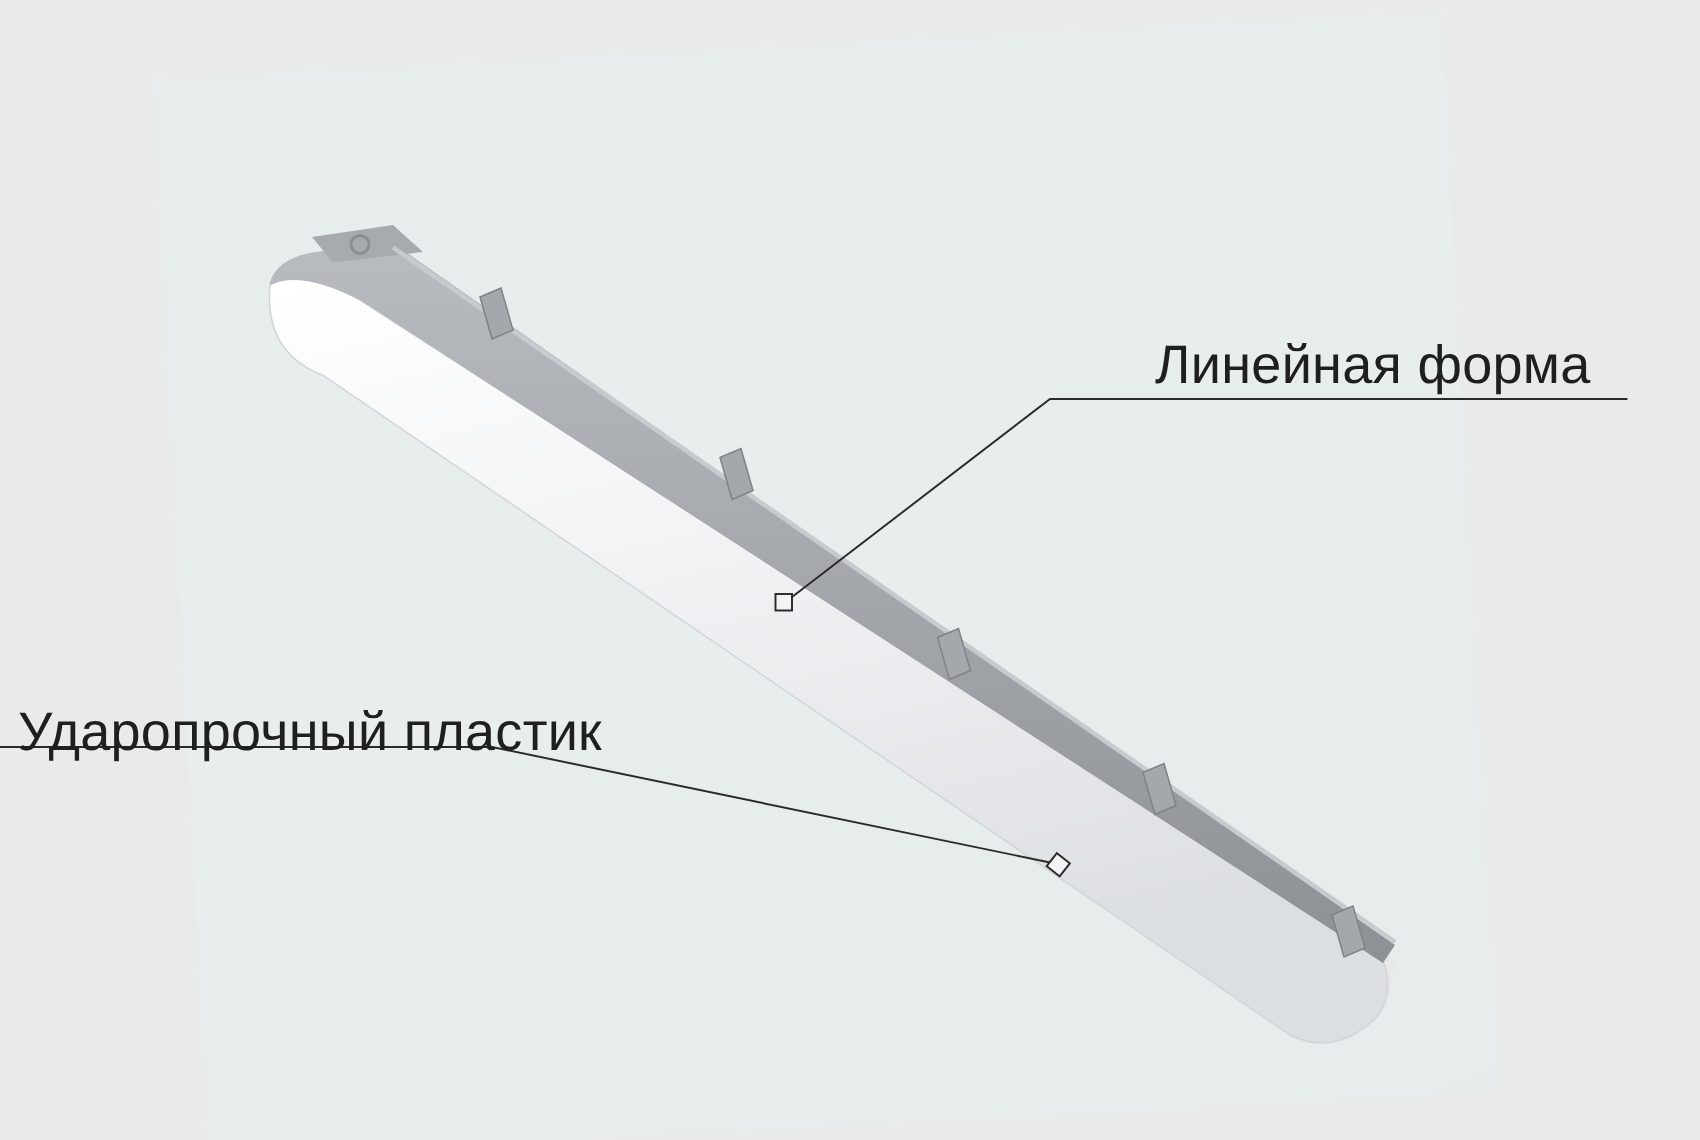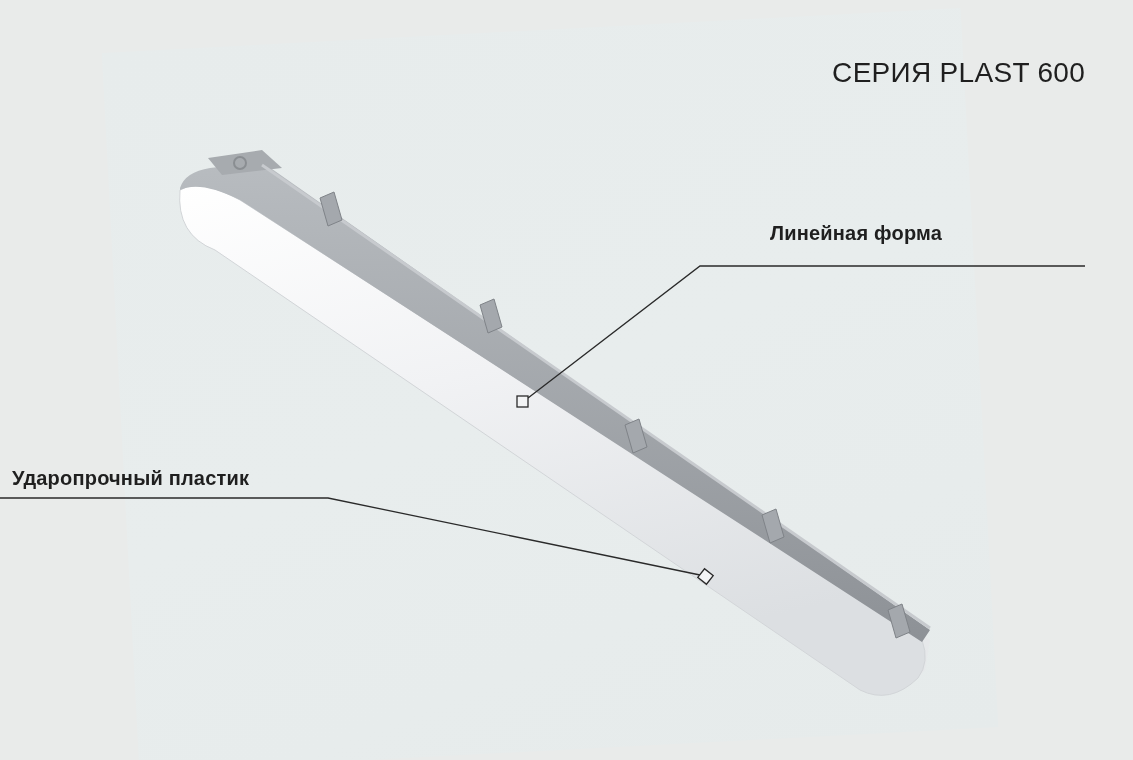--- a/index.html
+++ b/index.html
@@ -78,7 +78,6 @@
 </svg>
 
 <div class="title">
-  <div>СЕРИЯ PLAST 600</div>
 </div>
 
 <div class="callout-label lbl-linear">Линейная форма</div>

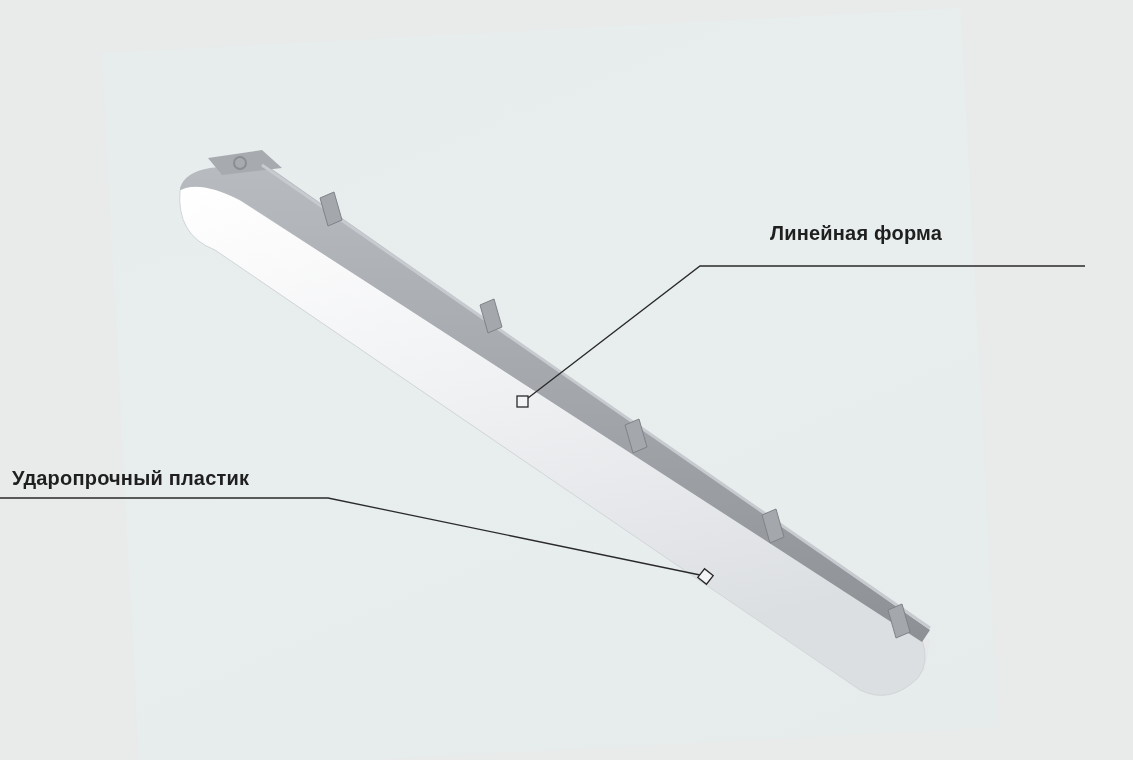--- a/index.html
+++ b/index.html
@@ -21,7 +21,7 @@
     }
     .title div { white-space: nowrap; }
     .callout-label {
-      position: absolute; font-size: 20px; font-weight: 700; color: #1f1f1f;
+      position: absolute; font-size: 36px; font-weight: 400; color: #1f1f1f;
       white-space: nowrap; letter-spacing: 0.2px;
     }
     .lbl-linear { left: 770px; top: 222px; }

